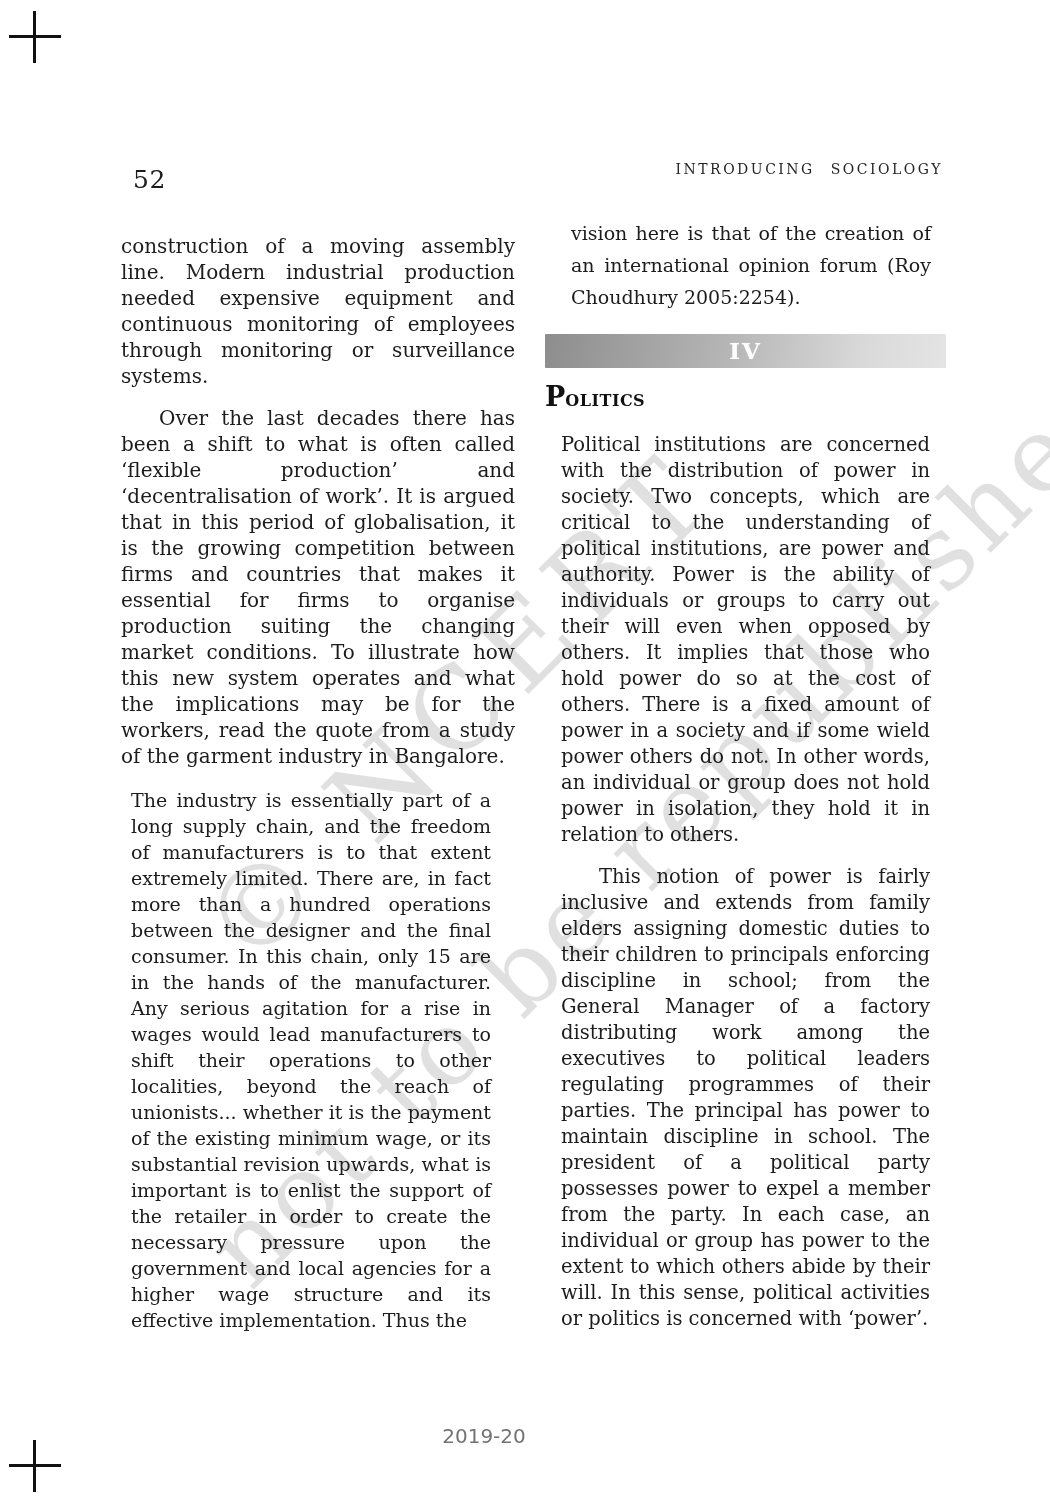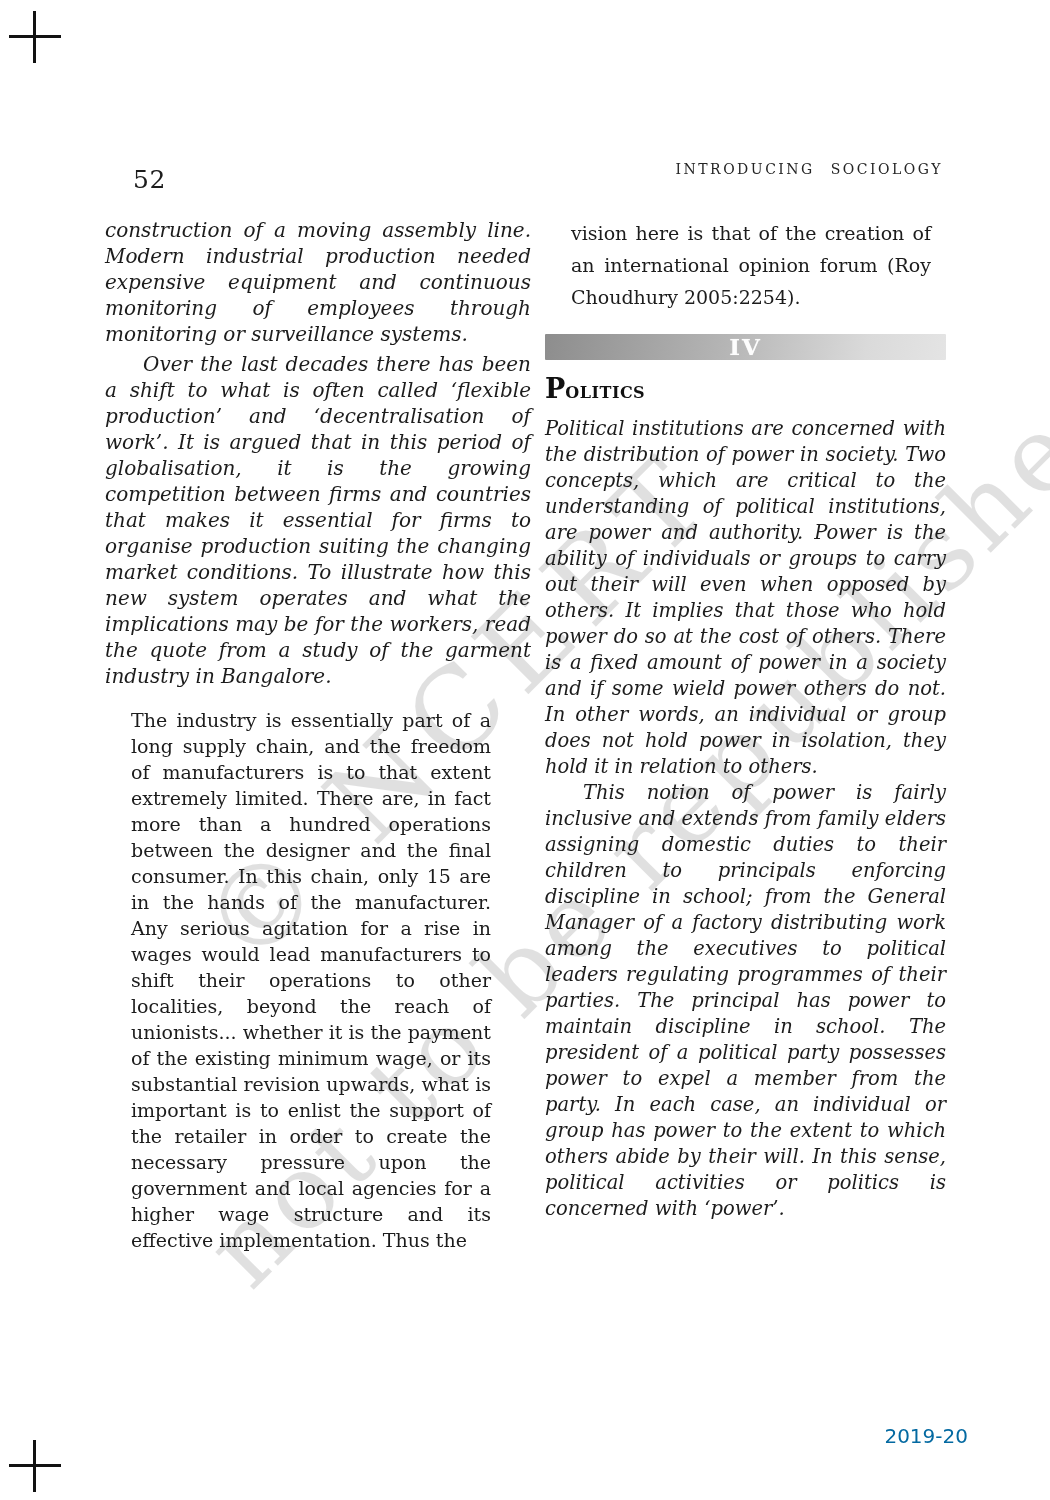--- a/index.html
+++ b/index.html
@@ -52,7 +52,7 @@
 
   
   .col { position:absolute; top:217px; text-align:justify; z-index:2; }
-  .col p { margin:0;font-style:italic; }
+  .col p { margin:16px; }
   .col-left  { left:105px; width:426px; font-size:20px; line-height:26px; }
   .col-right { left:545px; width:401px; font-size:19.5px; line-height:26px; }
 

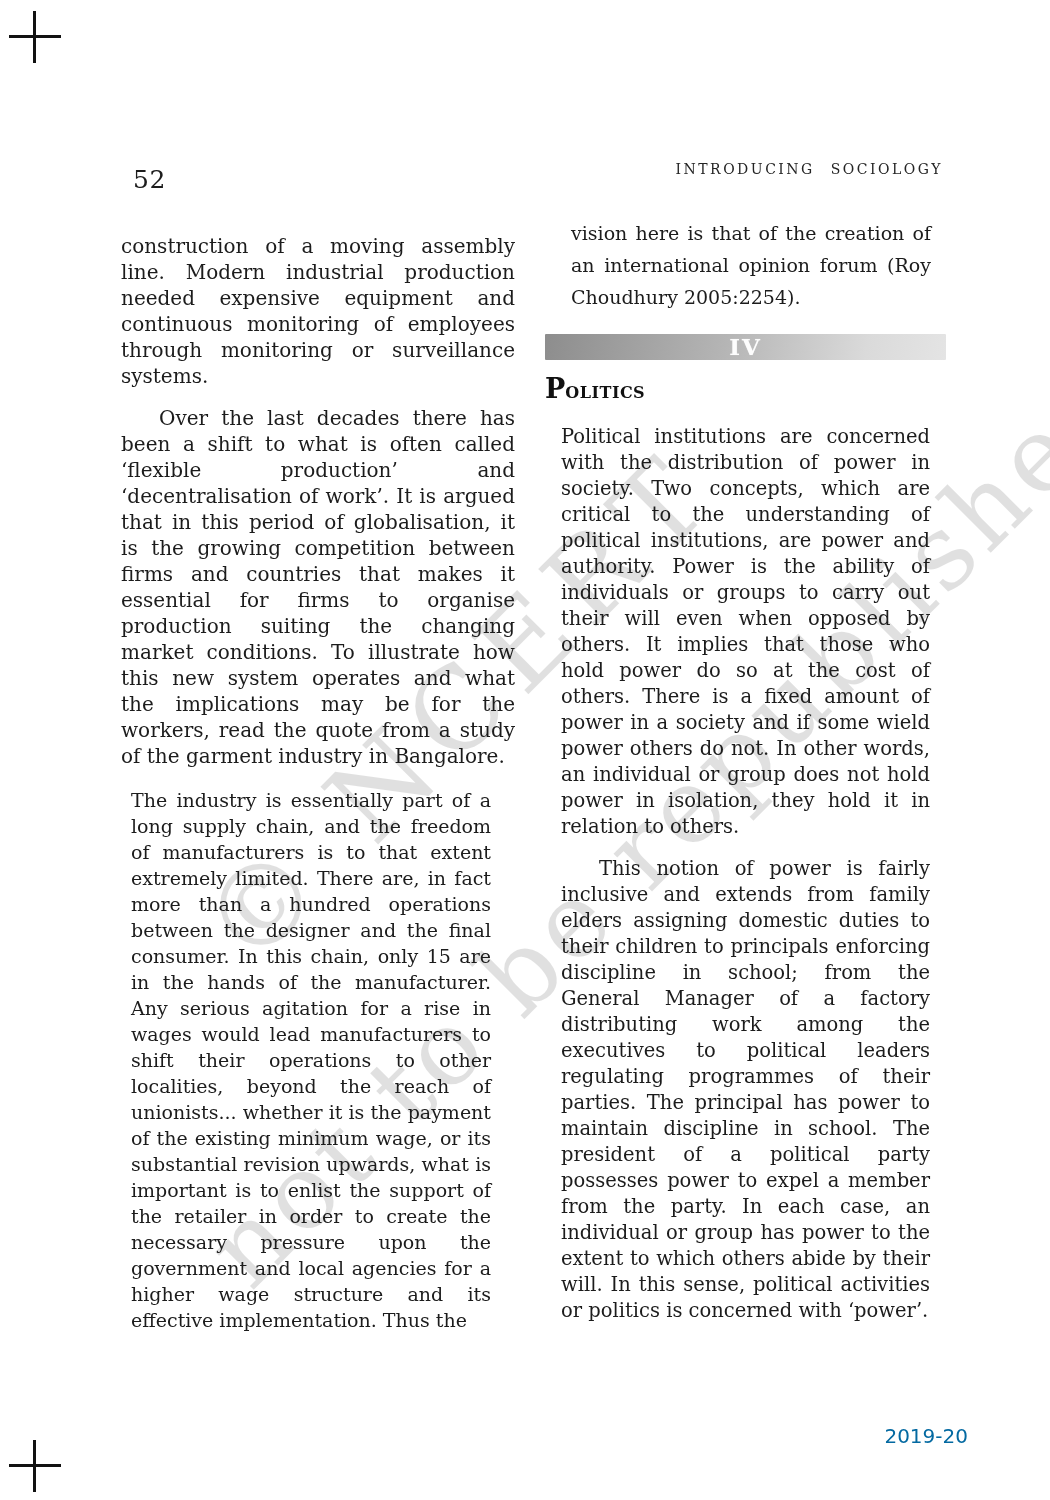--- a/index.html
+++ b/index.html
@@ -76,7 +76,7 @@
   
   .section-bar {
     margin-top:21px;
-    height:26px;
+    height:34px;
     background:linear-gradient(100deg, #8d8d8d 0%, #b5b5b5 45%, #dadada 80%, #e4e4e4 100%);
     display:flex; align-items:center; justify-content:center;
     border-radius:1px;

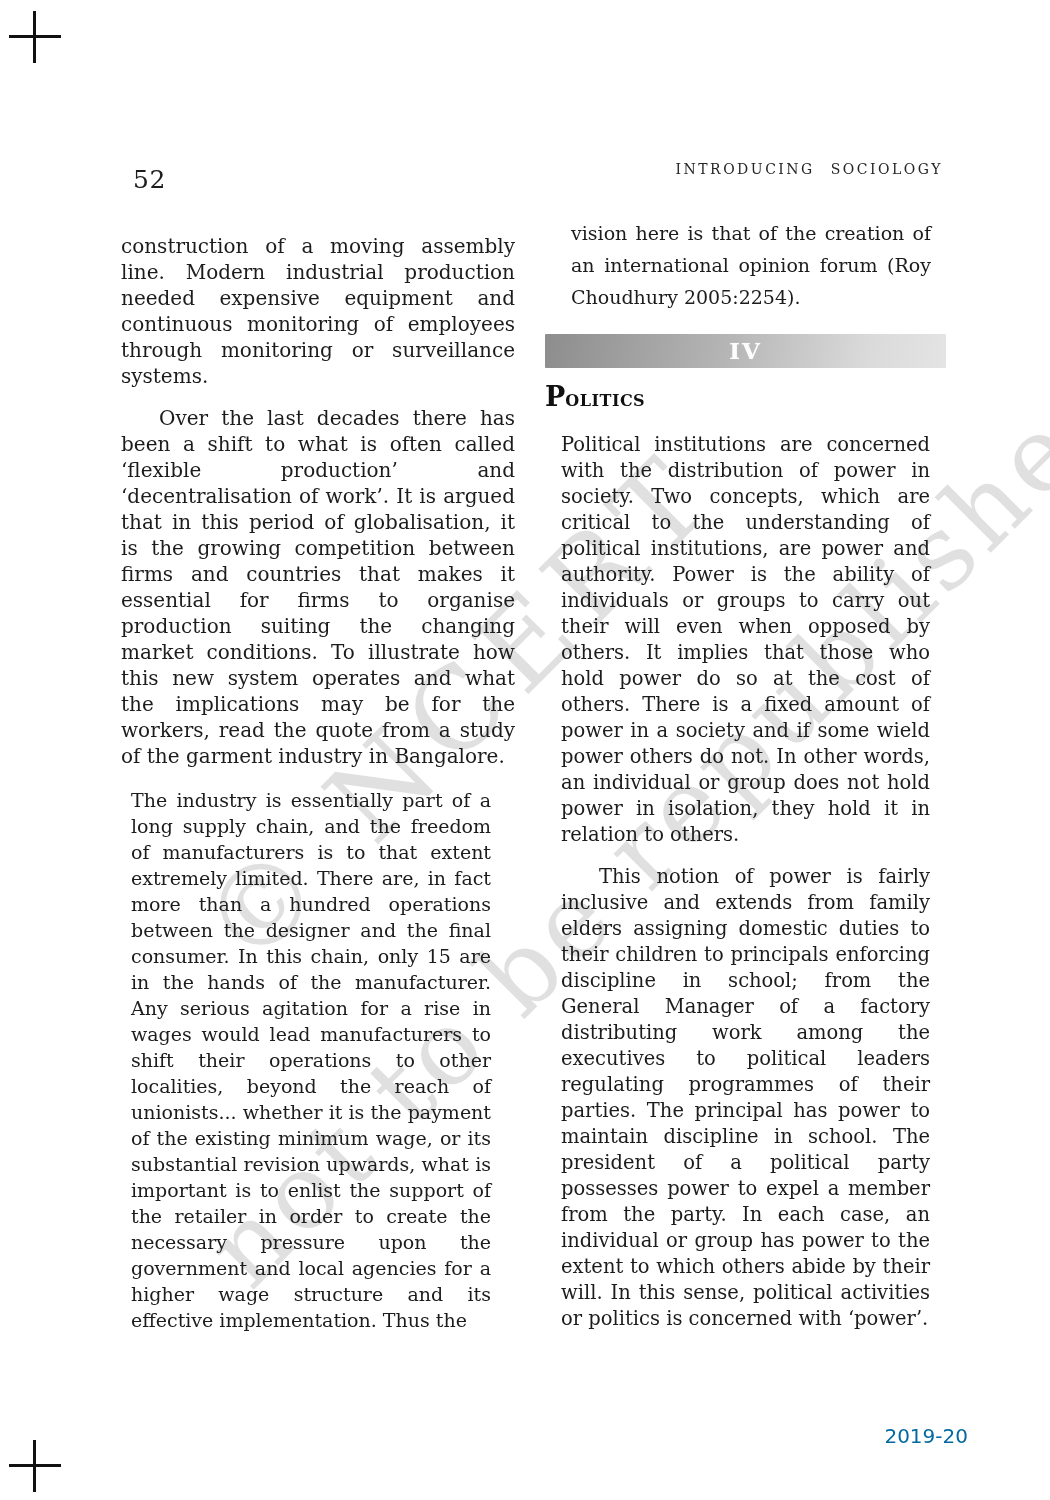--- a/index.html
+++ b/index.html
@@ -98,9 +98,9 @@
   
   .footer-year {
     position:absolute; left:0; width:968px; top:1424px;
-    text-align:right;
+    text-align:center;
     font-family:"DejaVu Sans", "Liberation Sans", sans-serif;
-    font-size:20px; color:#0369a1;
+    font-size:20px; color:#737373;
     z-index:2;
   }
 </style>

